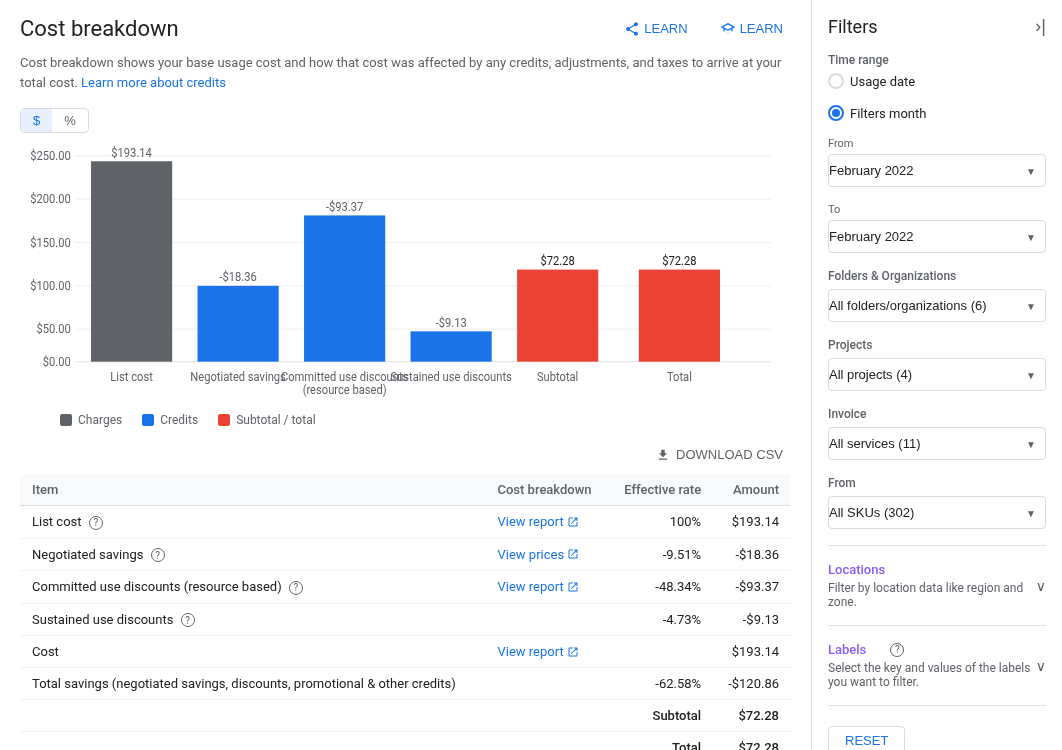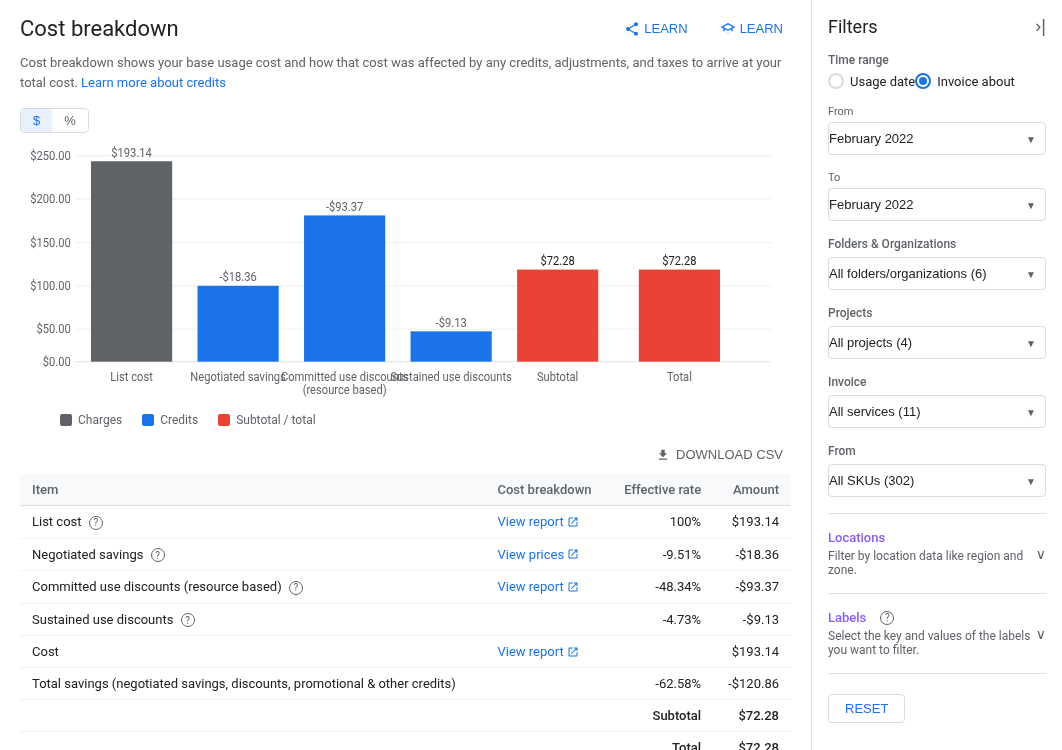--- a/index.html
+++ b/index.html
@@ -54,7 +54,7 @@
     
     .filter-section { margin-bottom: 16px; }
     .filter-label { font-size: 12px; color: #5f6368; margin-bottom: 6px; font-weight: 500; }
-    .radio-group { display: flex; margin-bottom: 12px; }
+    .radio-group { display: flex; gap: 16px; margin-bottom: 12px; flex-direction: column; }
     .radio-item { display: flex; align-items: center; gap: 6px; font-size: 13px; cursor: pointer; }
     .radio-circle { width: 16px; height: 16px; border-radius: 50%; border: 2px solid #dadce0; display: flex; align-items: center; justify-content: center; }
     .radio-circle.selected { border-color: #1a73e8; }

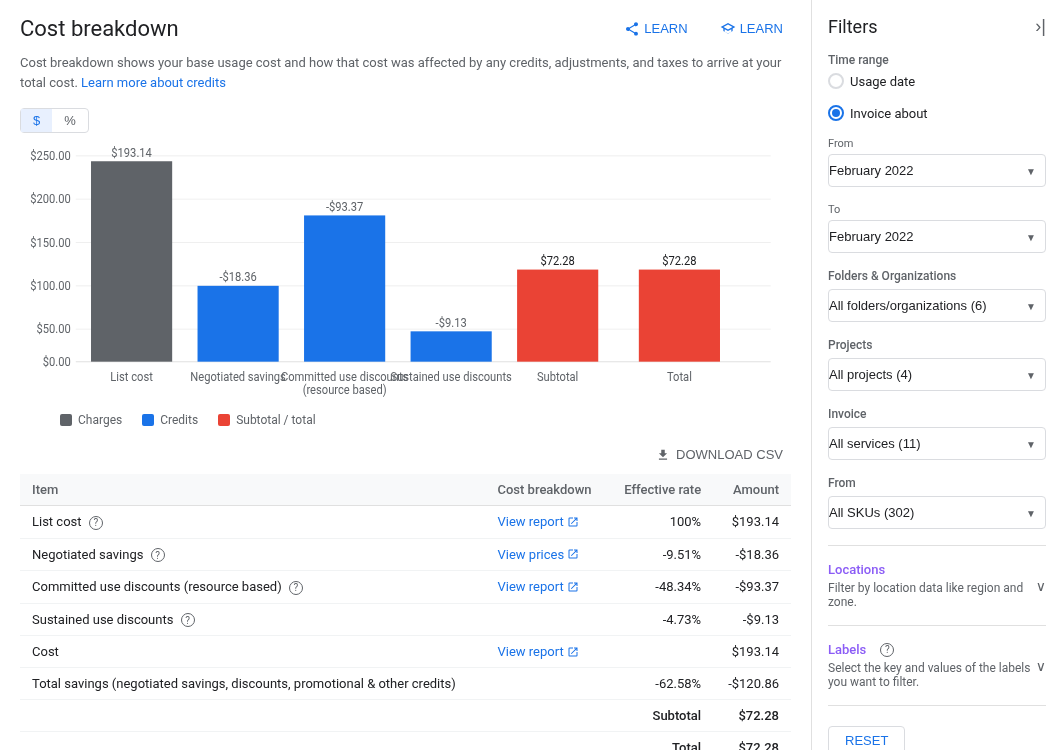--- a/index.html
+++ b/index.html
@@ -290,7 +290,7 @@
       </label>
       <label class="radio-item">
         <div class="radio-circle selected"></div>
-        <span>Invoice about</span>
+        <span>Filters month</span>
       </label>
     </div>
   </div>

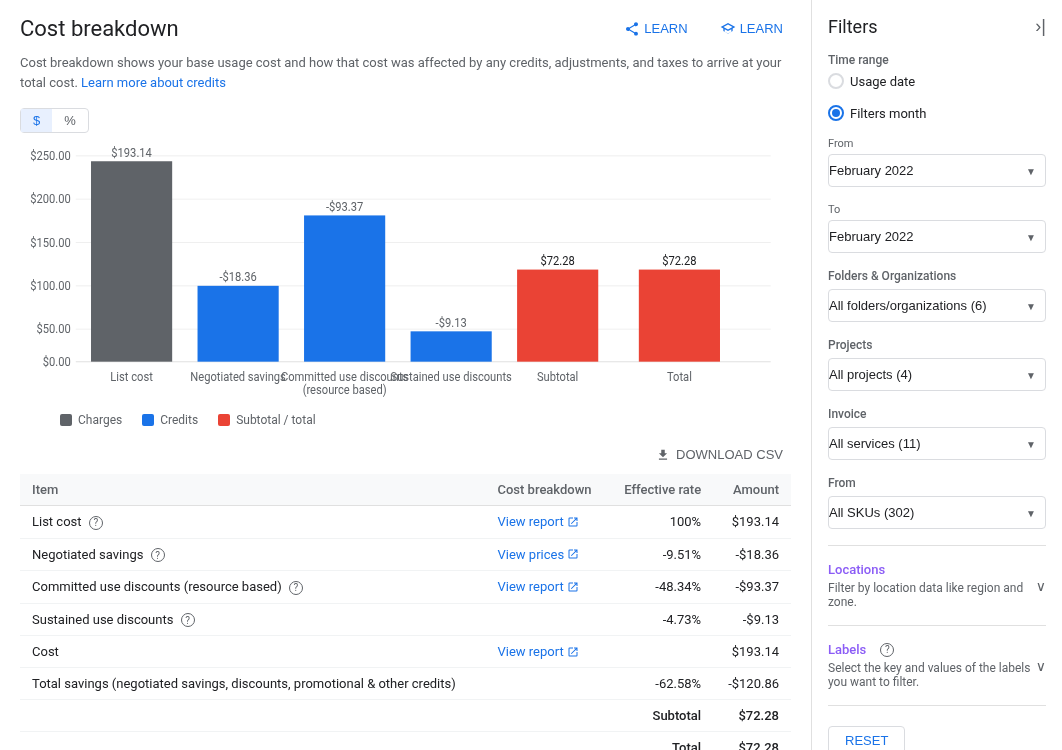--- a/index.html
+++ b/index.html
@@ -363,7 +363,7 @@
 
   <div class="collapsible-filter">
     <div>
-      <div style="display:flex;align-items:center;gap:10px;">
+      <div style="display:flex;align-items:center;gap:20px;">
         <span class="collapsible-filter-label">Labels</span>
         <span class="help-icon">?</span>
       </div>

